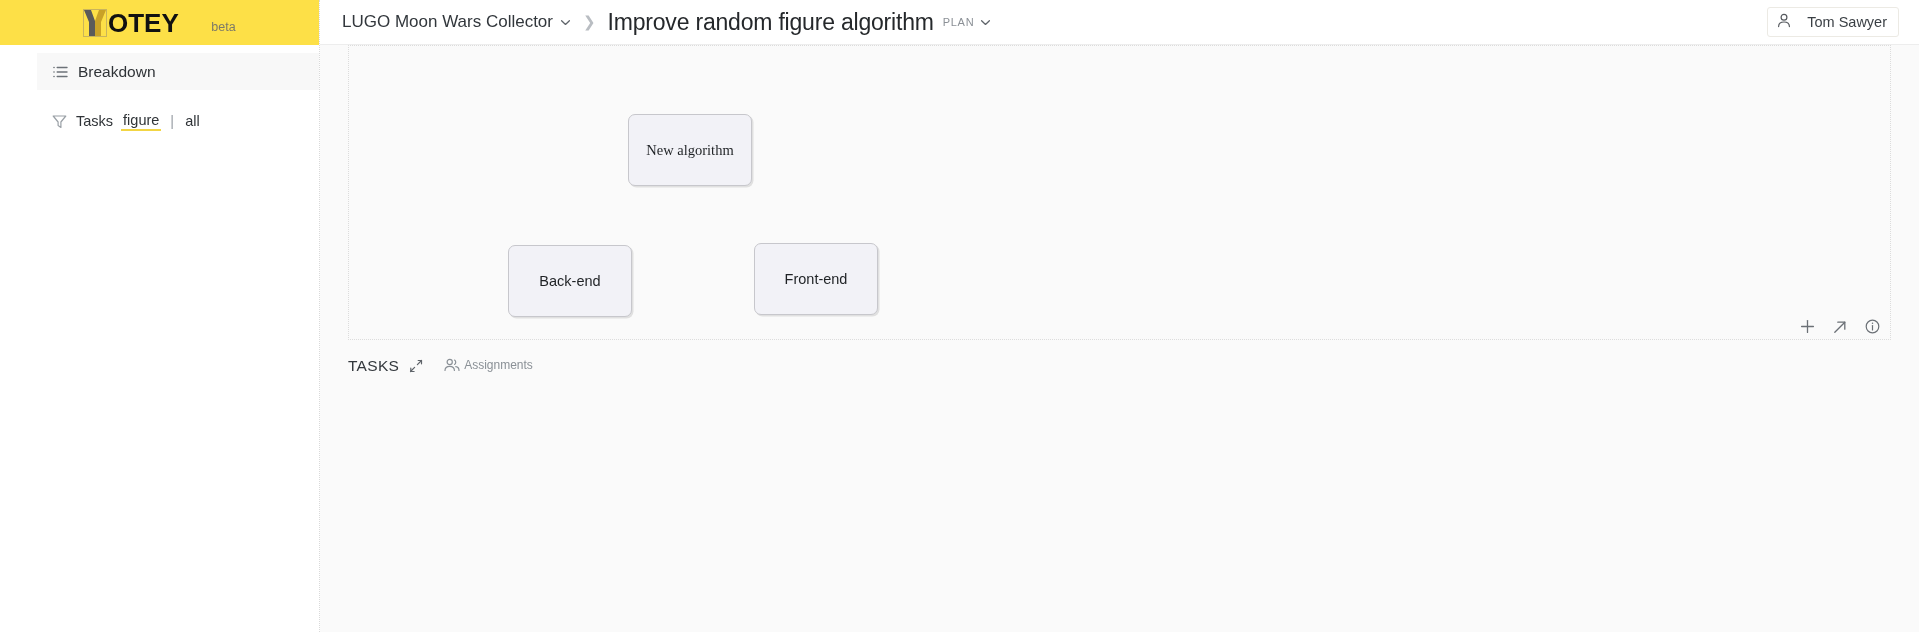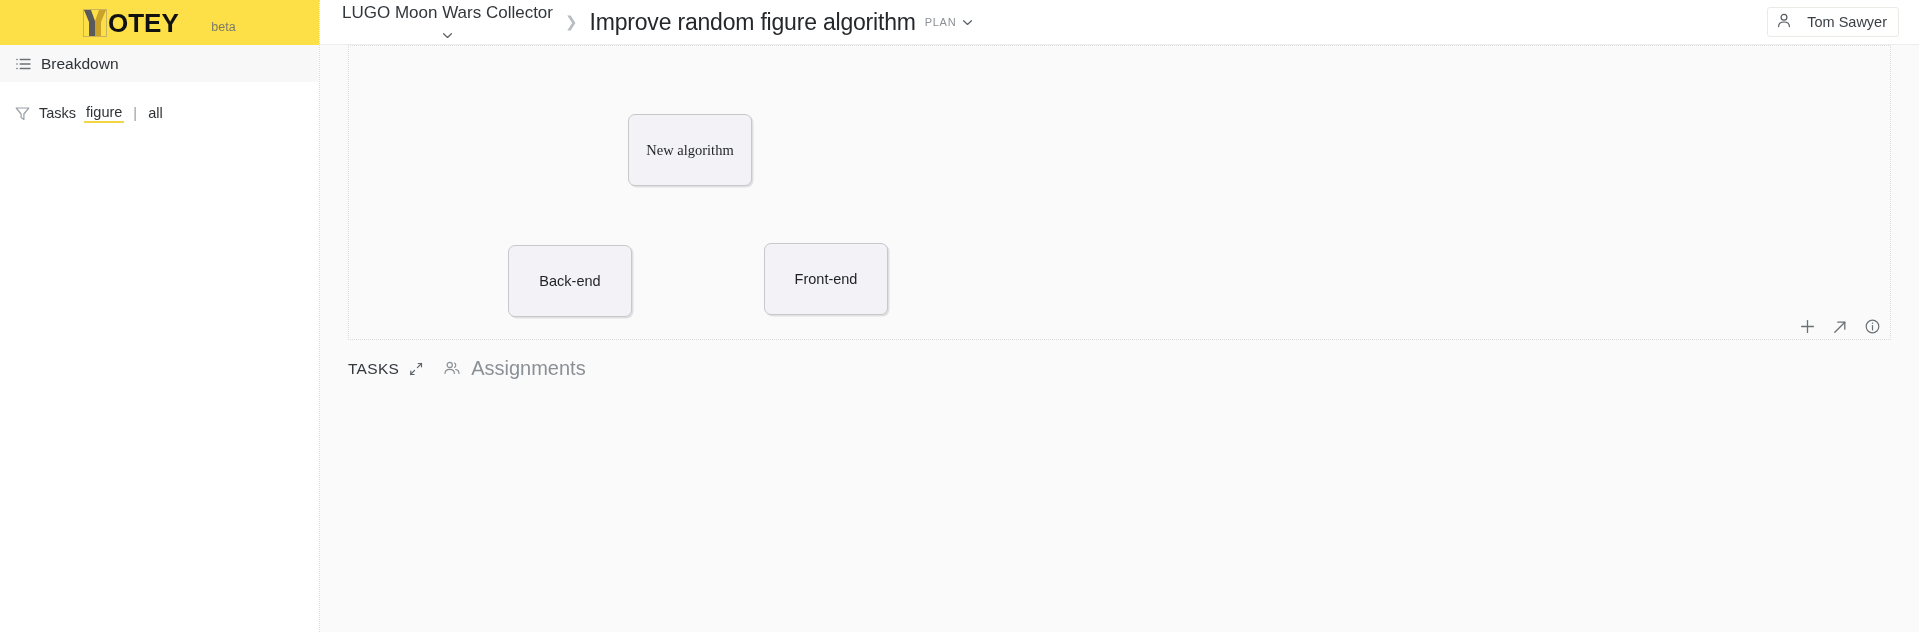--- a/index.html
+++ b/index.html
@@ -69,7 +69,7 @@
     border-bottom: 1px solid #ededed;
   }
   .crumb-proj {
-    font-size: 17px; color: #32373c; display: flex; align-items: center; gap: 7px; cursor: pointer; flex-direction: column;
+    font-size: 17px; color: #32373c; display: flex; align-items: center; gap: 7px; cursor: pointer;
   }
   .chev { color: #5f646a; display: flex; align-items: center; }
   .crumb-arrow { color: #b9bdc2; font-size: 15px; margin: 0 12px 0 12px; }

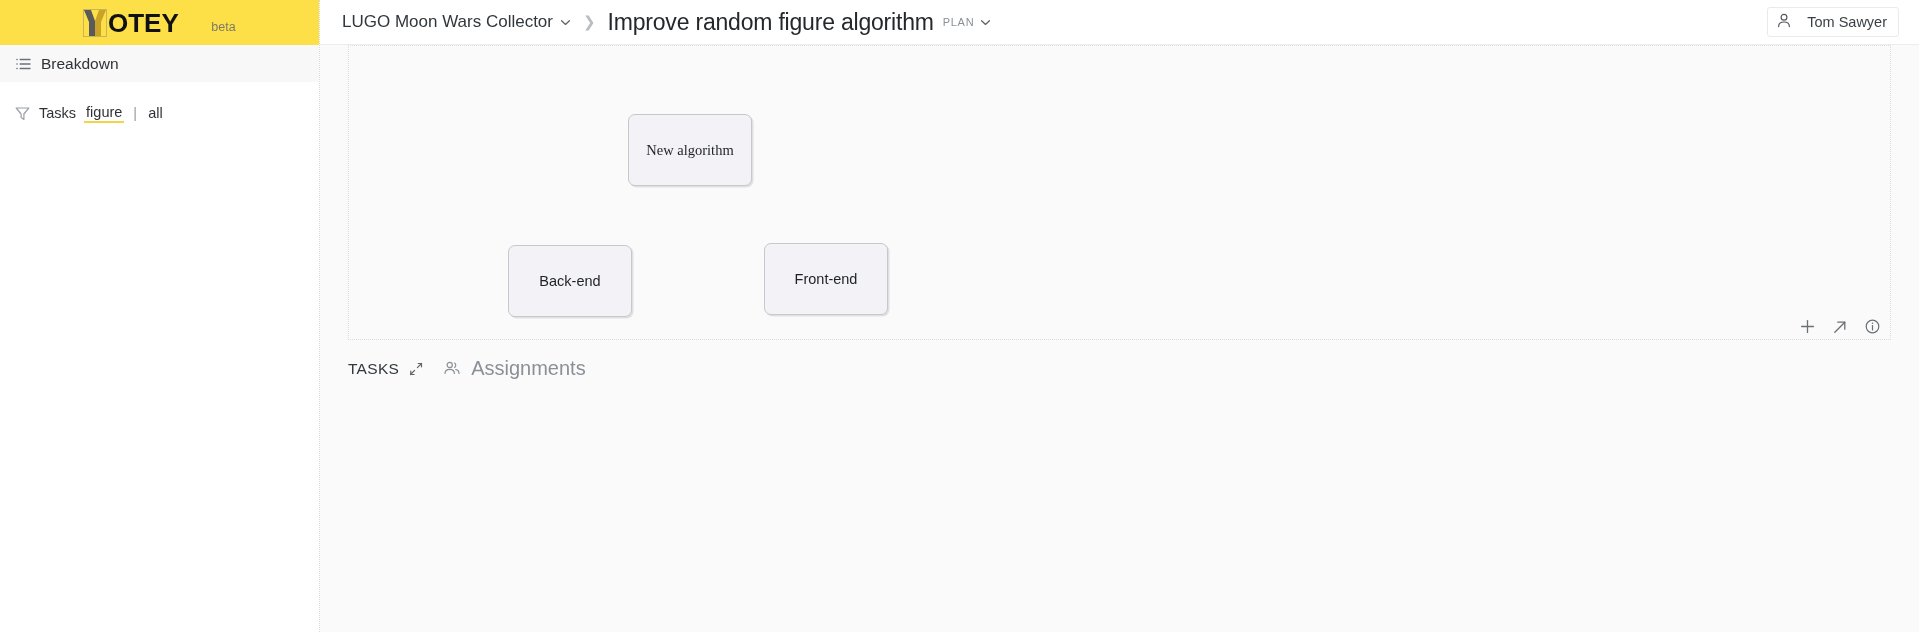--- a/index.html
+++ b/index.html
@@ -33,7 +33,7 @@
     padding-bottom: 3px; font-family: "Liberation Sans", sans-serif;
   }
 
-  .side-list { padding-top: 0; }
+  .side-list { padding-top: 8px; margin-left: 37px; }
   .side-item {
     display: flex; align-items: center; gap: 10px;
     height: 37px; padding: 0 0 0 14px;

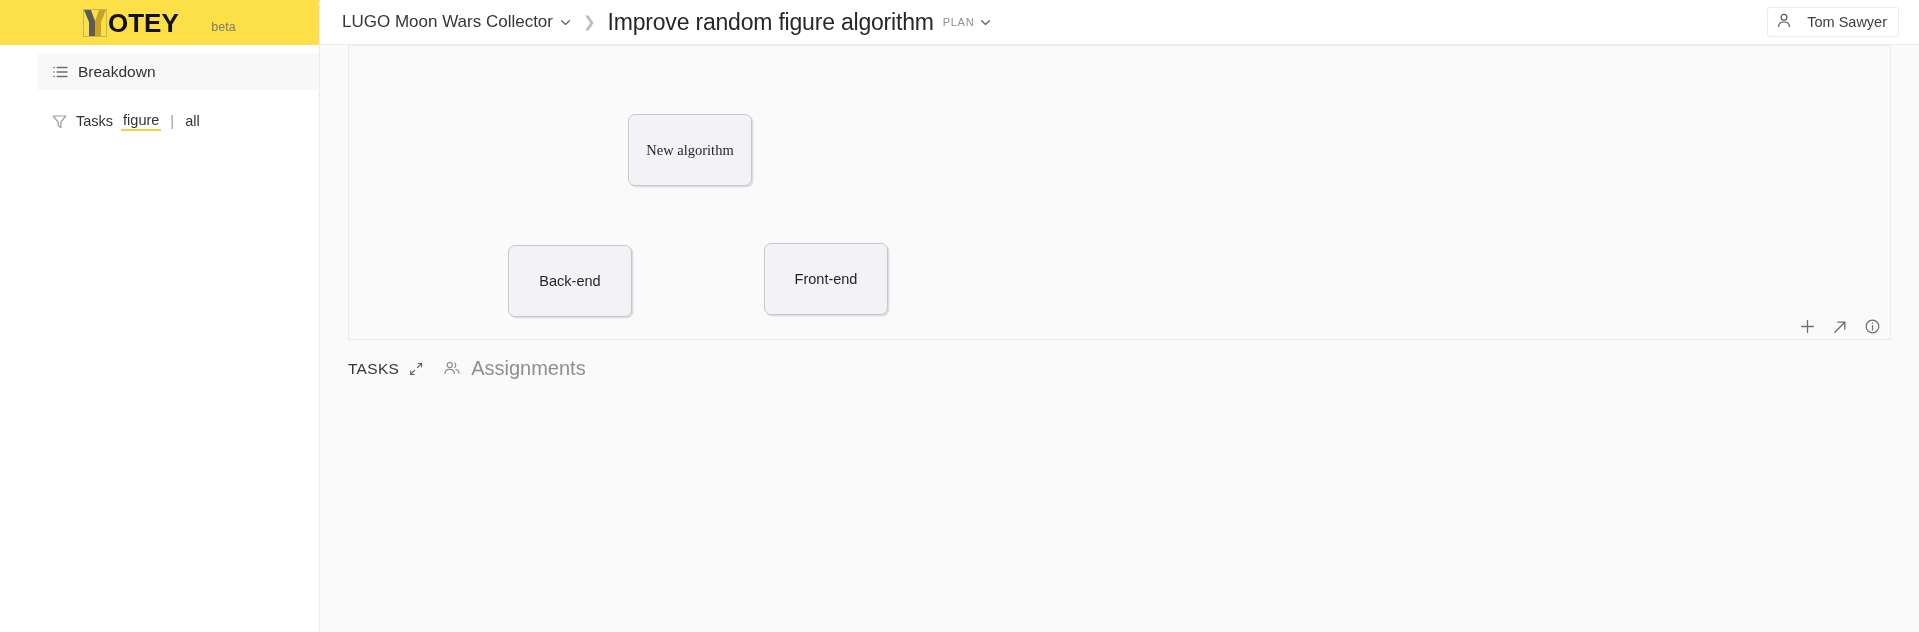--- a/index.html
+++ b/index.html
@@ -230,7 +230,7 @@
           <span>Back-end</span>
         </div>
 
-        <div class="node" style="left:415px; top:197px; width:124px; height:72px;">
+        <div class="node" style="left:405px; top:197px; width:124px; height:72px;">
           <span>Front-end</span>
         </div>
 

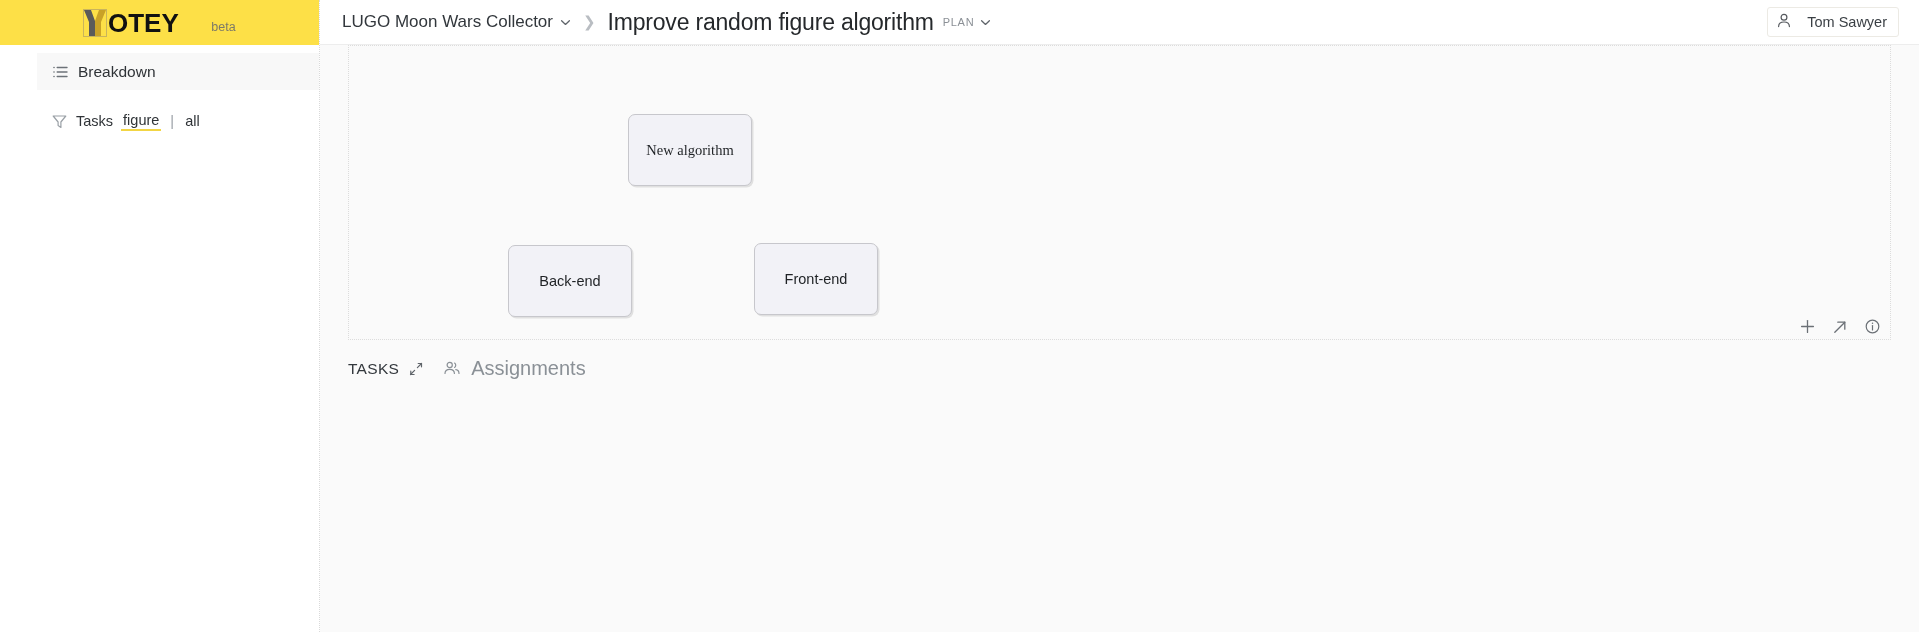--- a/index.html
+++ b/index.html
@@ -123,8 +123,8 @@
   .tasks-title { font-size: 15.5px; color: #33383d; letter-spacing: .3px; }
   .tasks-collapse { color: #5f646a; cursor: pointer; display: flex; align-items: center; }
   .assign {
-    display: flex; align-items: flex-start; gap: 11px; margin-left: 11px;
-    font-size: 20px; color: #8a9096; cursor: pointer;
+    display: flex; align-items: flex-start; gap: 4px; margin-left: 11px;
+    font-size: 12px; color: #8a9096; cursor: pointer;
   }
   .tasks-body { height: 240px; background: #fafafa; }
 </style>

